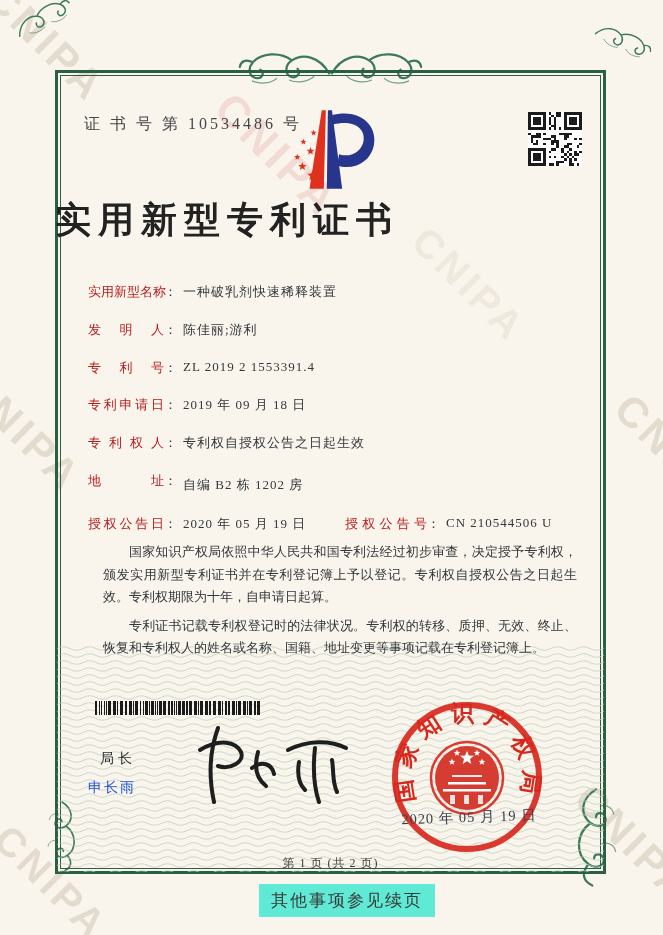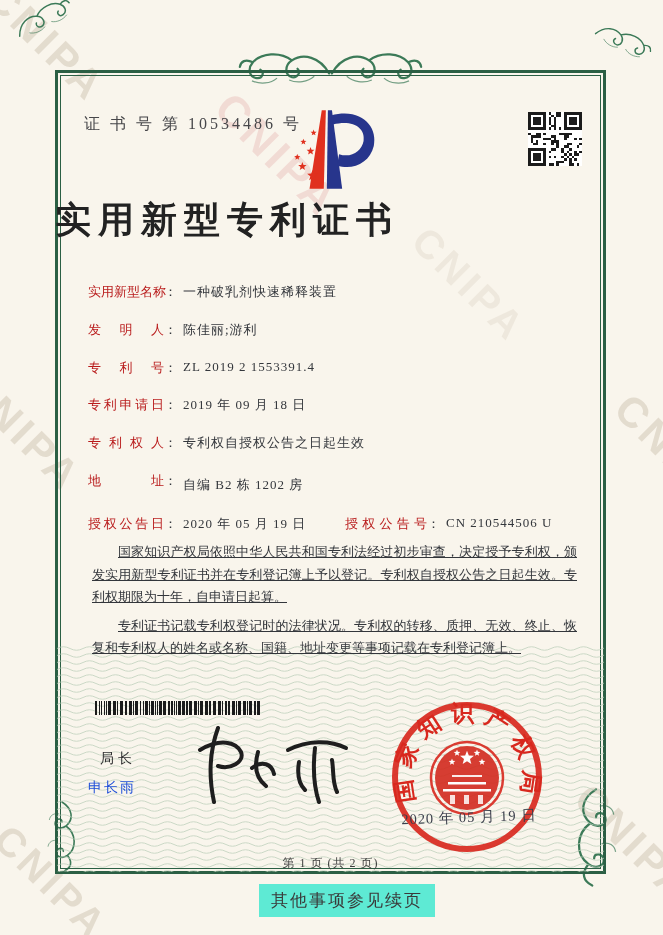--- a/index.html
+++ b/index.html
@@ -49,7 +49,7 @@
     position:absolute;left:88px;top:541px;width:489px;
     font-size:13px;line-height:22.5px;text-align:justify;color:#33363b;
   }
-  .paras p{margin:0 0 6px 4px;text-indent:2em;text-decoration:underline;}
+  .paras p{margin:0 0 6px 15px;text-indent:2em;}
   
   .barcode{position:absolute;left:95px;top:701px;width:168px;height:14px;}
   

